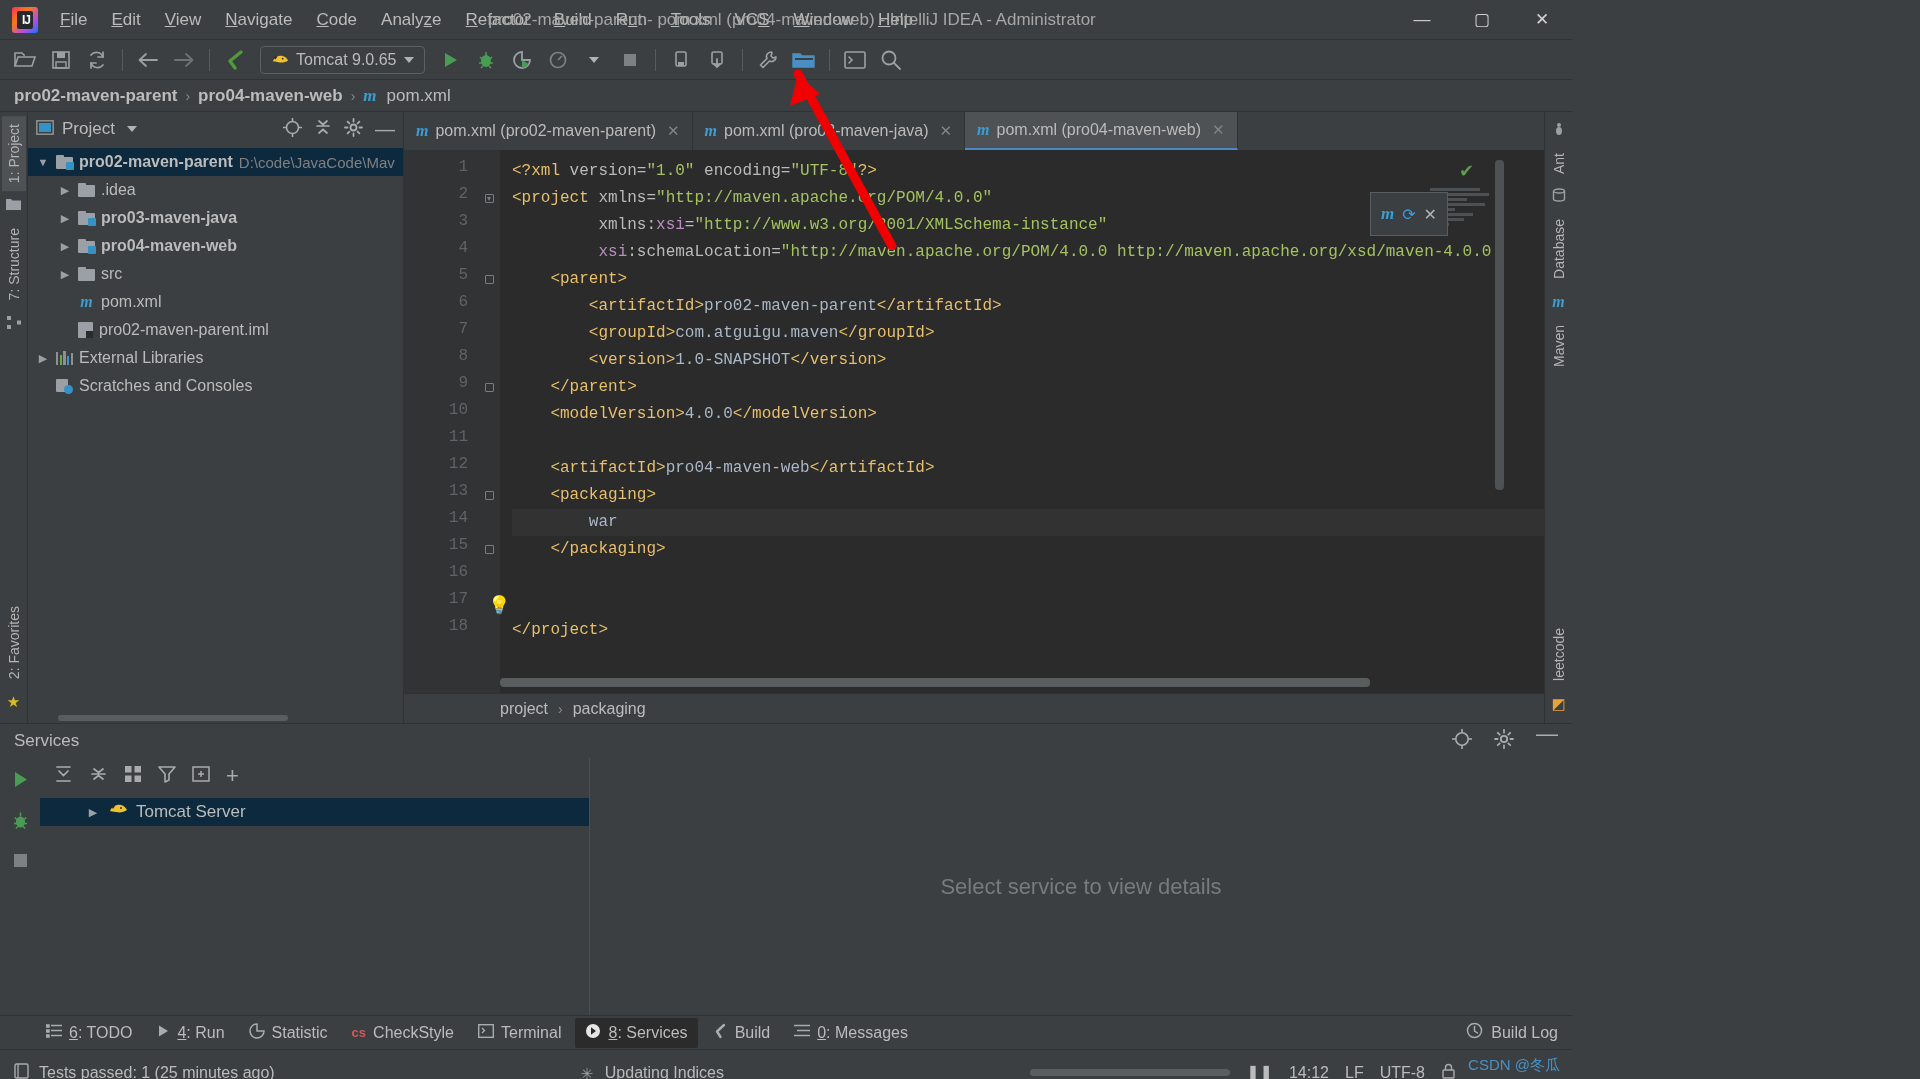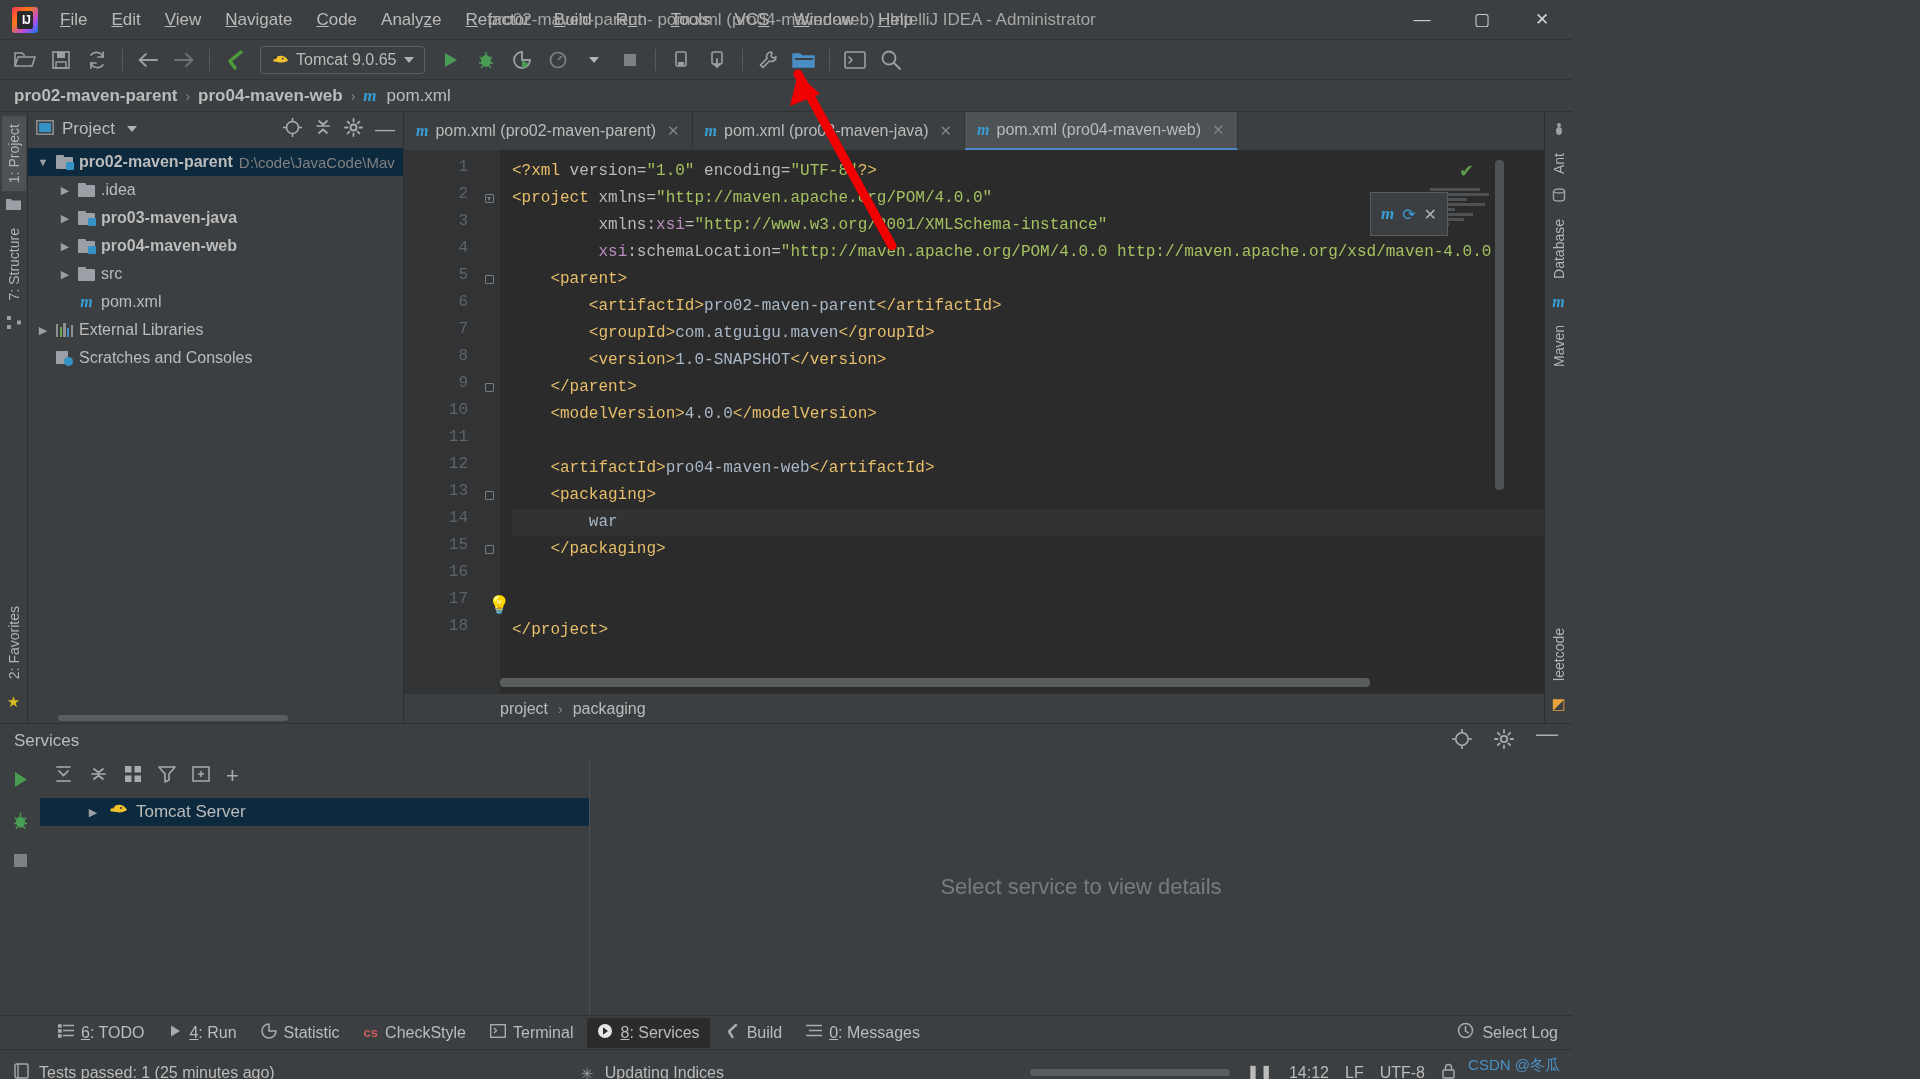--- a/index.html
+++ b/index.html
@@ -465,6 +465,10 @@
           <span class="tlabel">pom.xml</span>
         </div>
 
+        <div class="trow" style="padding-left:50px;">
+          <span class="imlico"></span>
+          <span class="tlabel">pro02-maven-parent.iml</span>
+        </div>
 
         <div class="trow" style="padding-left:8px;">
           <span class="arrow">▶</span>

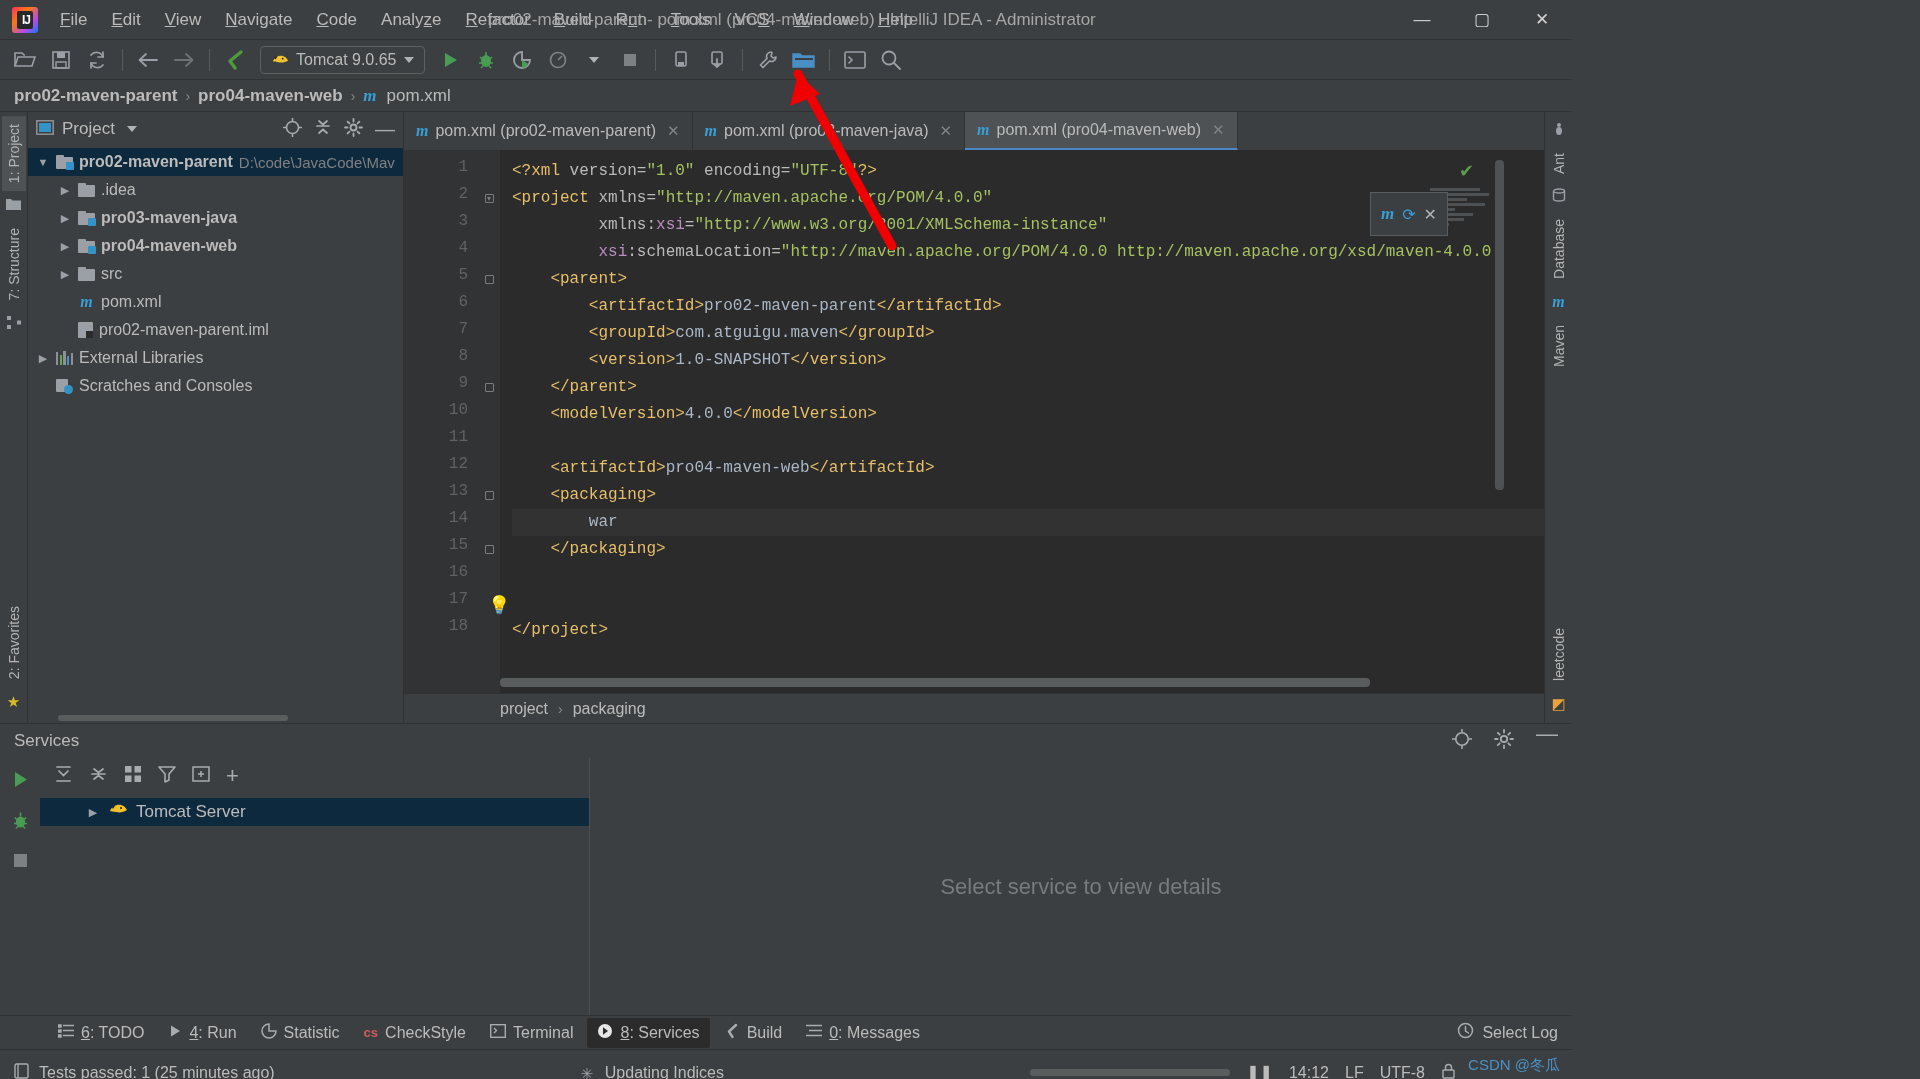--- a/index.html
+++ b/index.html
@@ -177,7 +177,7 @@
 
   
   .bottombar { height:34px; background:#3c3f41; display:flex; align-items:center; gap:4px;
-     padding:0 14px 0 48px; font-size:16px; flex:none; border-top:1px solid #2f3133;}
+     padding:0 14px 0 36px; font-size:16px; flex:none; border-top:1px solid #2f3133;}
   .btab { display:flex; align-items:center; gap:7px; padding:5px 10px; color:#bbbbbb; border-radius:2px;}
   .btab.active { background:#2b2b2b; }
   .btab u { text-decoration: underline; }

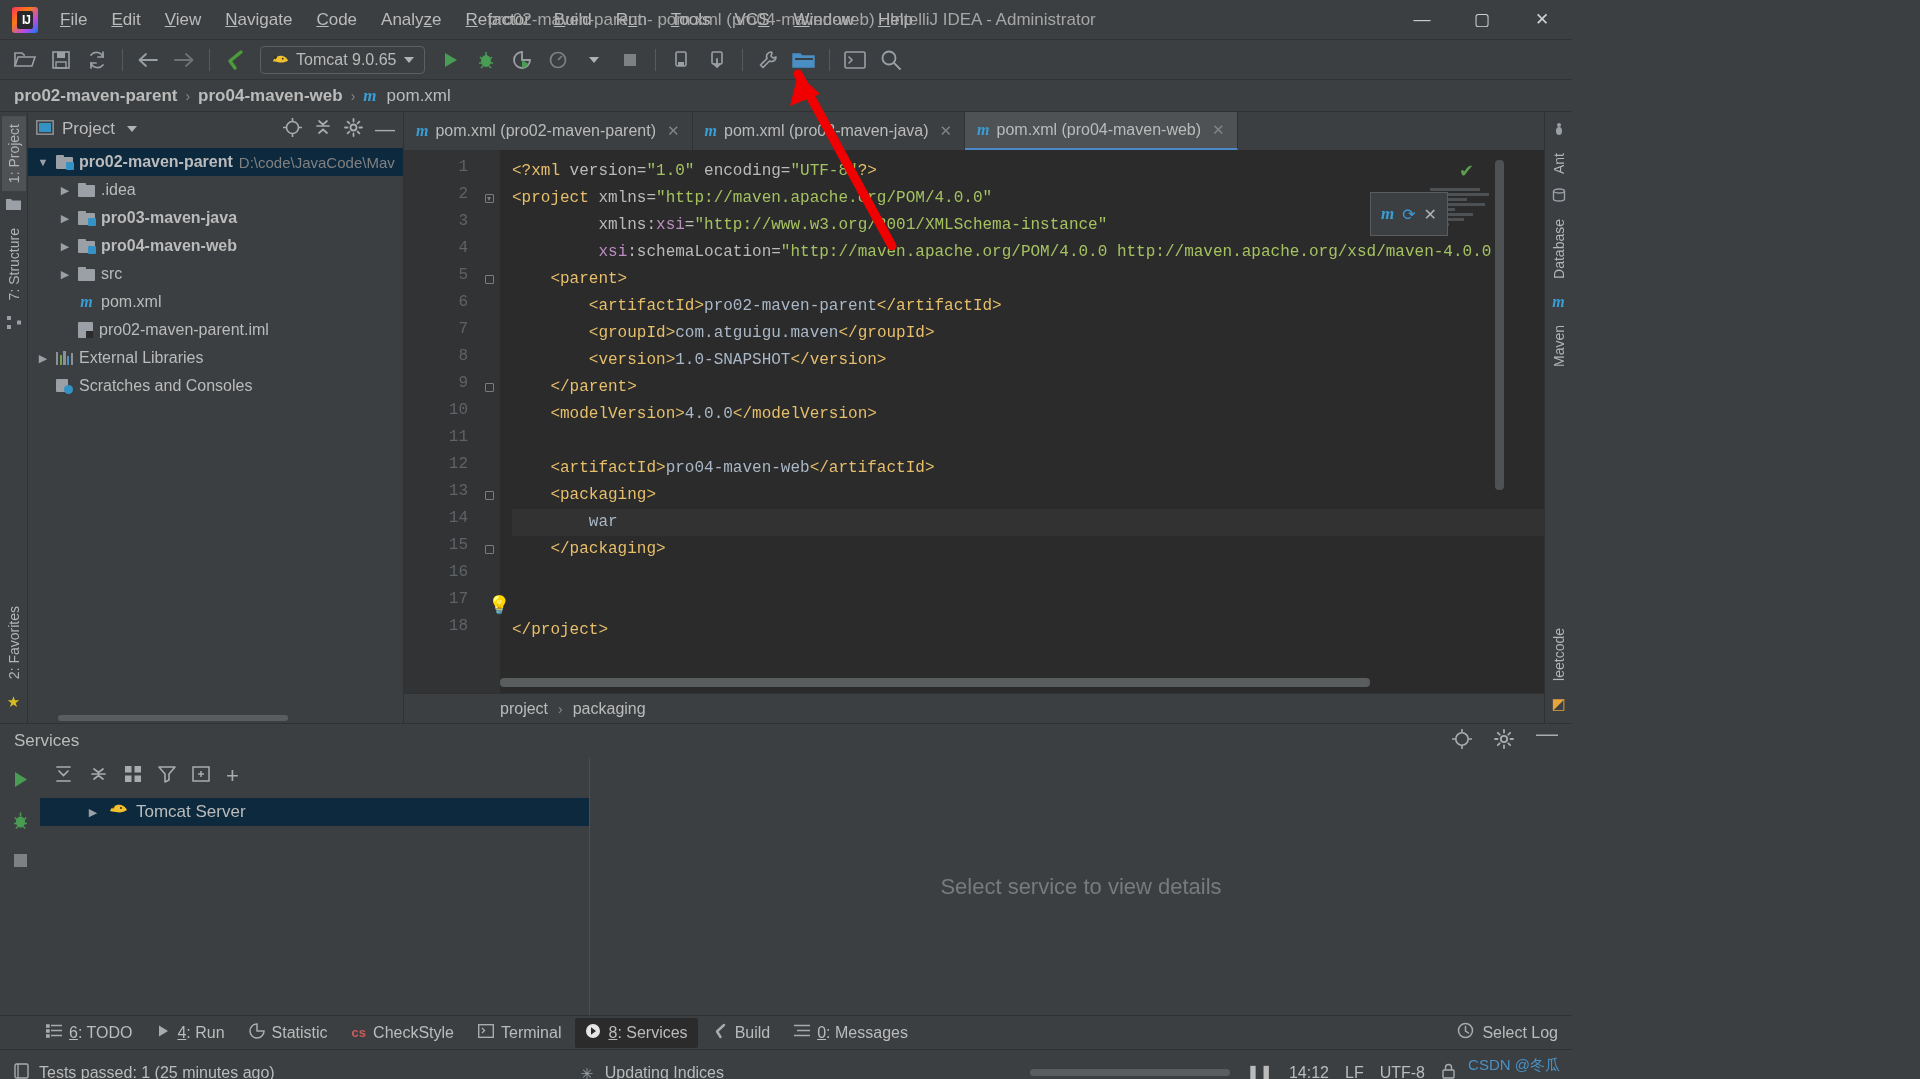--- a/index.html
+++ b/index.html
@@ -784,7 +784,7 @@
             <path d="M8.5 4.5v4.5l3 2" stroke="#a9acae" stroke-width="1.5" fill="none" stroke-linecap="round"></path>
           </svg>
       </span>
-      <span>Select Log</span>
+      <span>Build Log</span>
     </div>
   </div>
 

